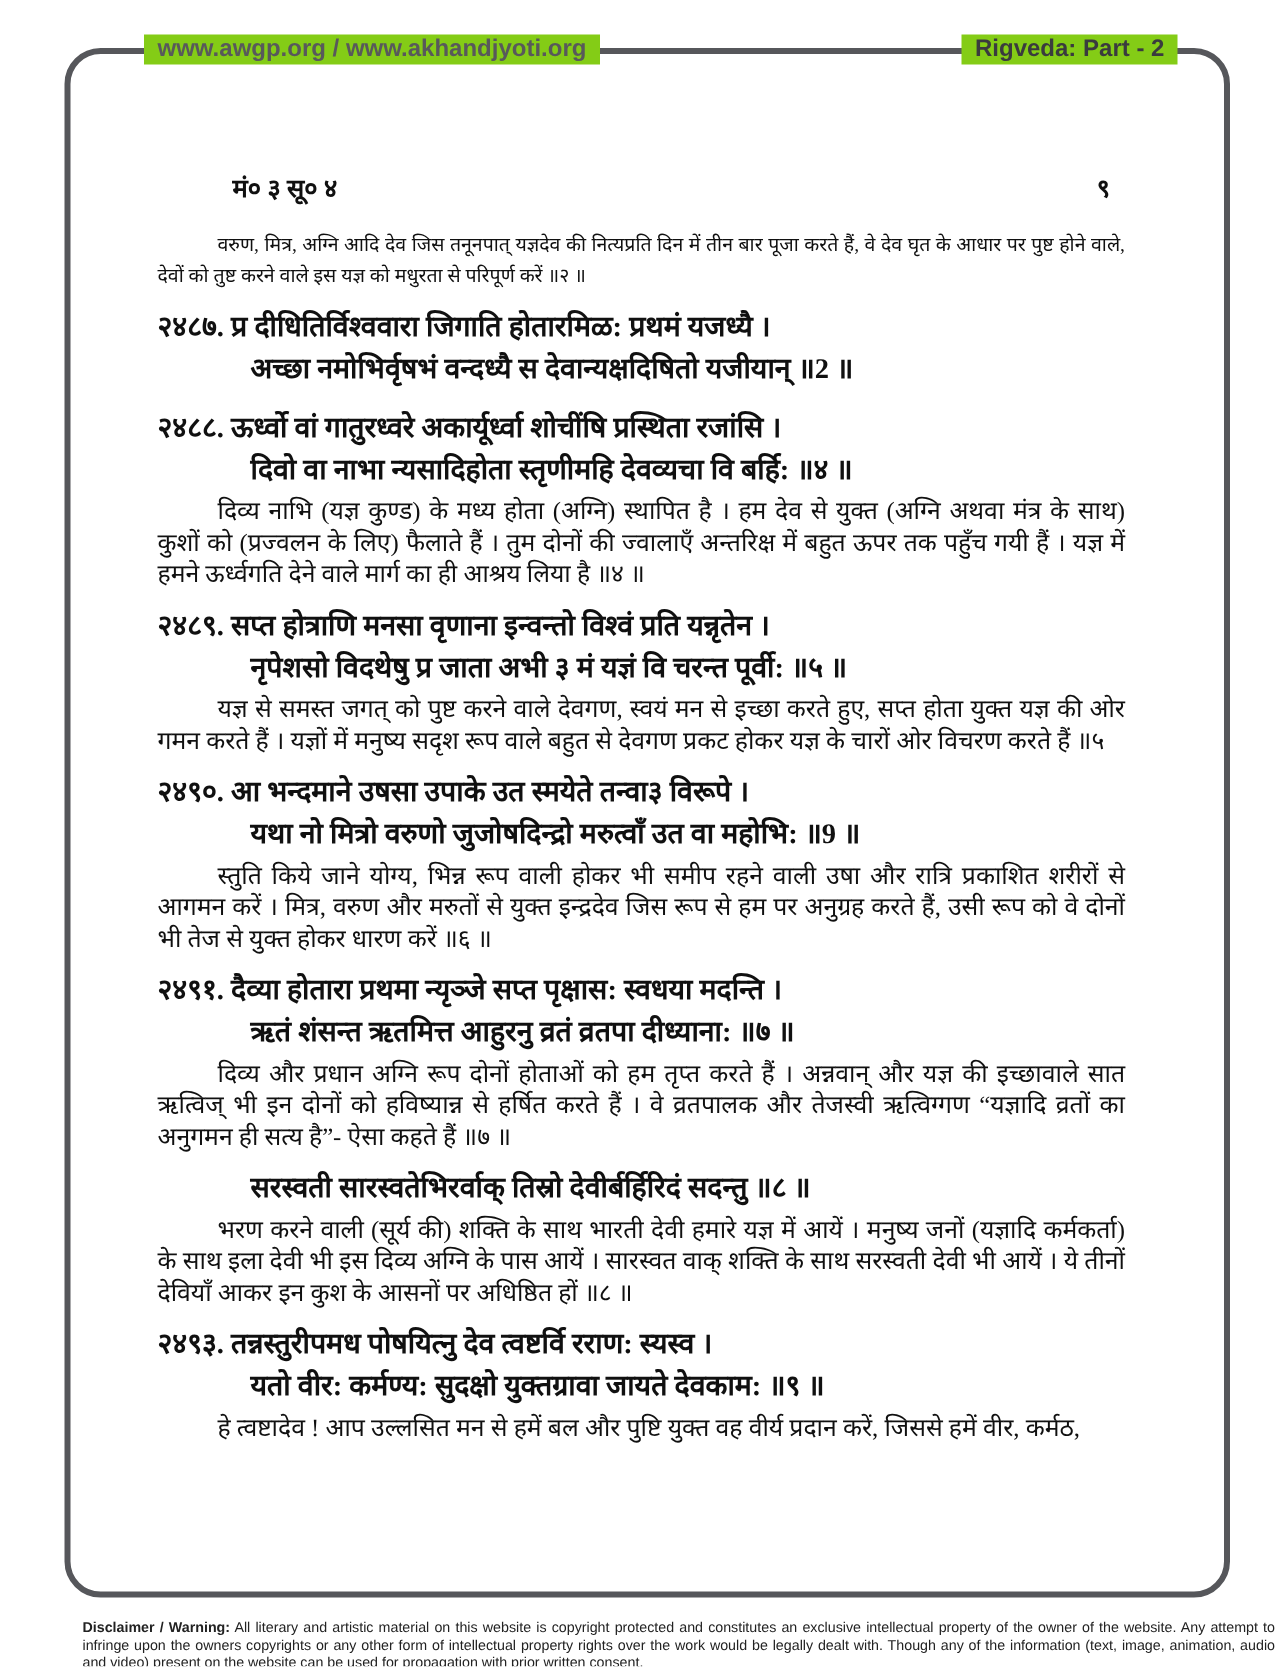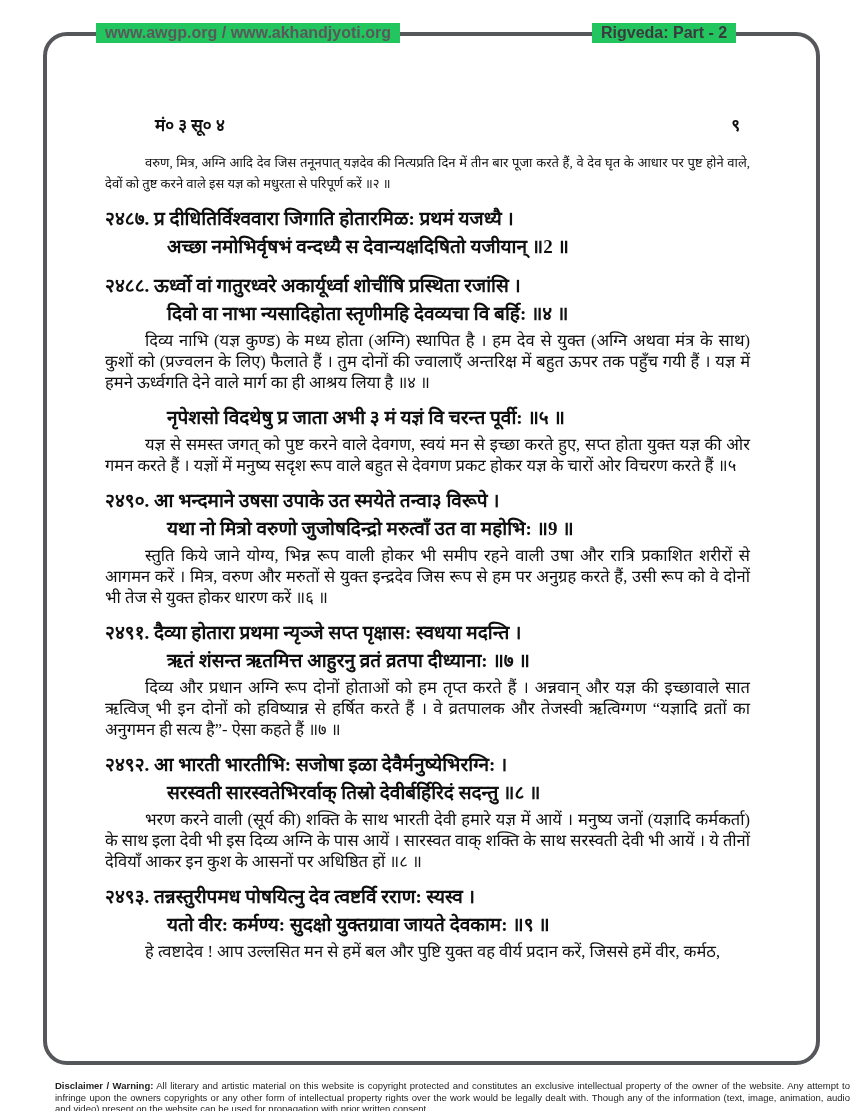--- a/index.html
+++ b/index.html
@@ -30,7 +30,7 @@
     top: 23px;
     height: 20px;
     line-height: 20px;
-    background: #22c55e;
+    background: #84cc16;
     padding: 0 9px;
     font-family: "Liberation Sans", sans-serif;
     font-weight: bold;

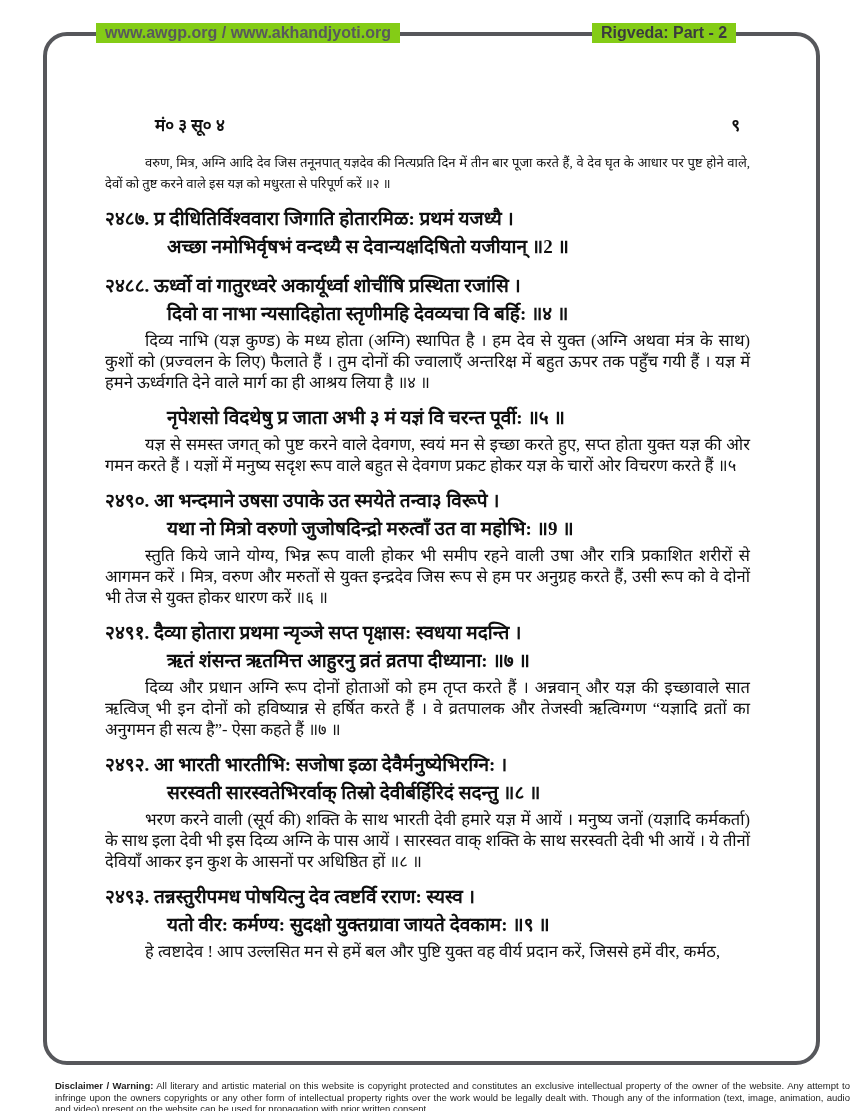--- a/index.html
+++ b/index.html
@@ -39,7 +39,7 @@
     white-space: nowrap;
   }
   .site-label { left: 96px; color: #58595b; }
-  .part-label { left: 592px; color: #3a3b3e; }
+  .part-label { left: 641px; color: #3a3b3e; }
 
   
   .content {

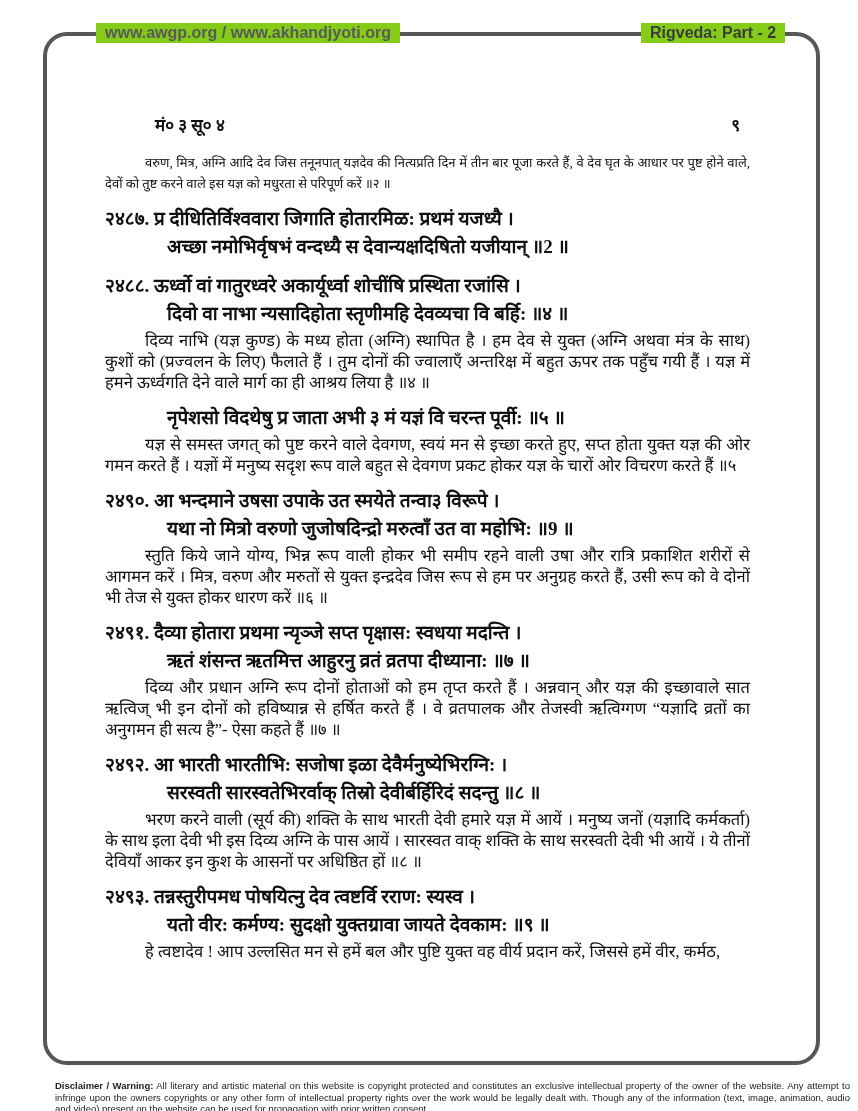--- a/index.html
+++ b/index.html
@@ -128,6 +128,7 @@
     </div>
 
     <div class="verse">
+      <div class="mantra-line1"><span>२४८९.</span> <span>सप्त होत्राणि मनसा वृणाना इन्वन्तो विश्वं प्रति यन्नृतेन ।</span></div>
       <div class="mantra-line2">नृपेशसो विदथेषु प्र जाता अभी ३ मं यज्ञं वि चरन्त पूर्वी: ॥५ ॥</div>
       <p class="translation">यज्ञ से समस्त जगत् को पुष्ट करने वाले देवगण, स्वयं मन से इच्छा करते हुए, सप्त होता युक्त यज्ञ की ओर गमन करते हैं । यज्ञों में मनुष्य सदृश रूप वाले बहुत से देवगण प्रकट होकर यज्ञ के चारों ओर विचरण करते हैं ॥५</p>
     </div>

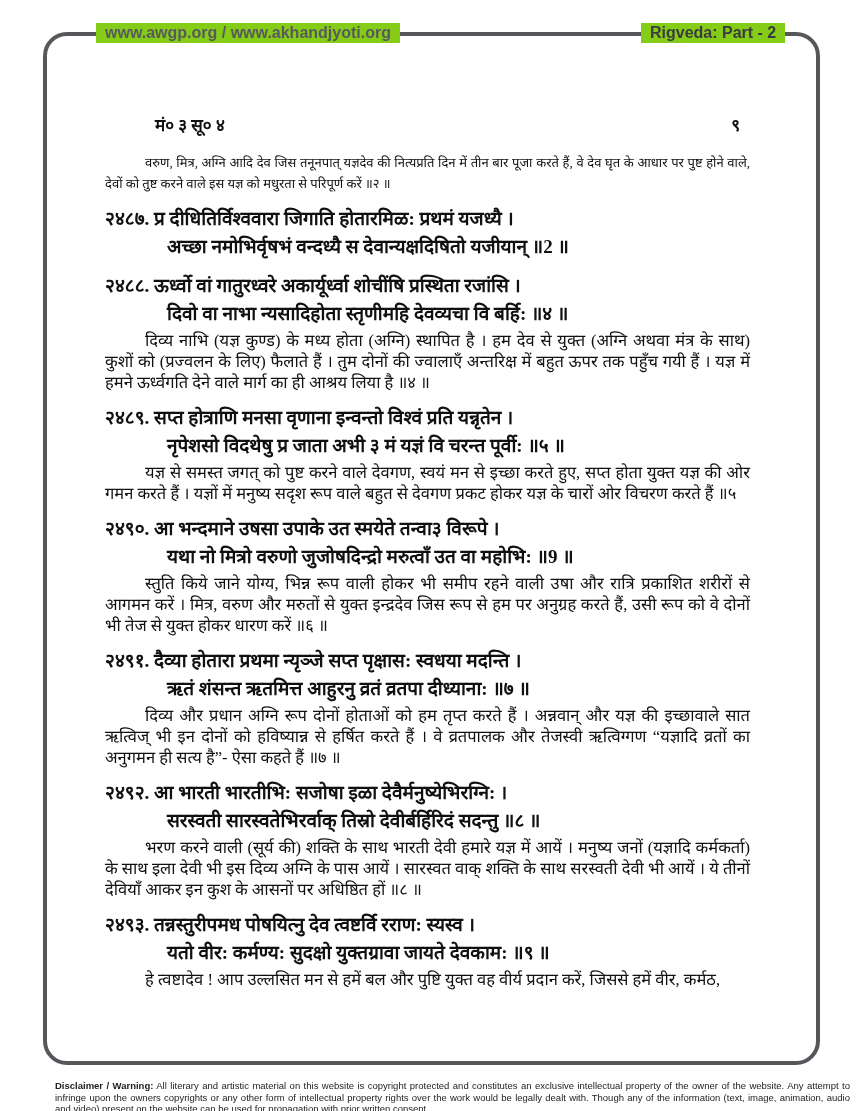--- a/index.html
+++ b/index.html
@@ -146,7 +146,6 @@
     </div>
 
     <div class="verse">
-      <div class="mantra-line1"><span>२४९२.</span> <span>आ भारती भारतीभि: सजोषा इळा देवैर्मनुष्येभिरग्नि: ।</span></div>
       <div class="mantra-line2">सरस्वती सारस्वतेभिरर्वाक् तिस्रो देवीर्बर्हिरिदं सदन्तु ॥८ ॥</div>
       <p class="translation">भरण करने वाली (सूर्य की) शक्ति के साथ भारती देवी हमारे यज्ञ में आयें । मनुष्य जनों (यज्ञादि कर्मकर्ता) के साथ इला देवी भी इस दिव्य अग्नि के पास आयें । सारस्वत वाक् शक्ति के साथ सरस्वती देवी भी आयें । ये तीनों देवियाँ आकर इन कुश के आसनों पर अधिष्ठित हों  ॥८ ॥</p>
     </div>

